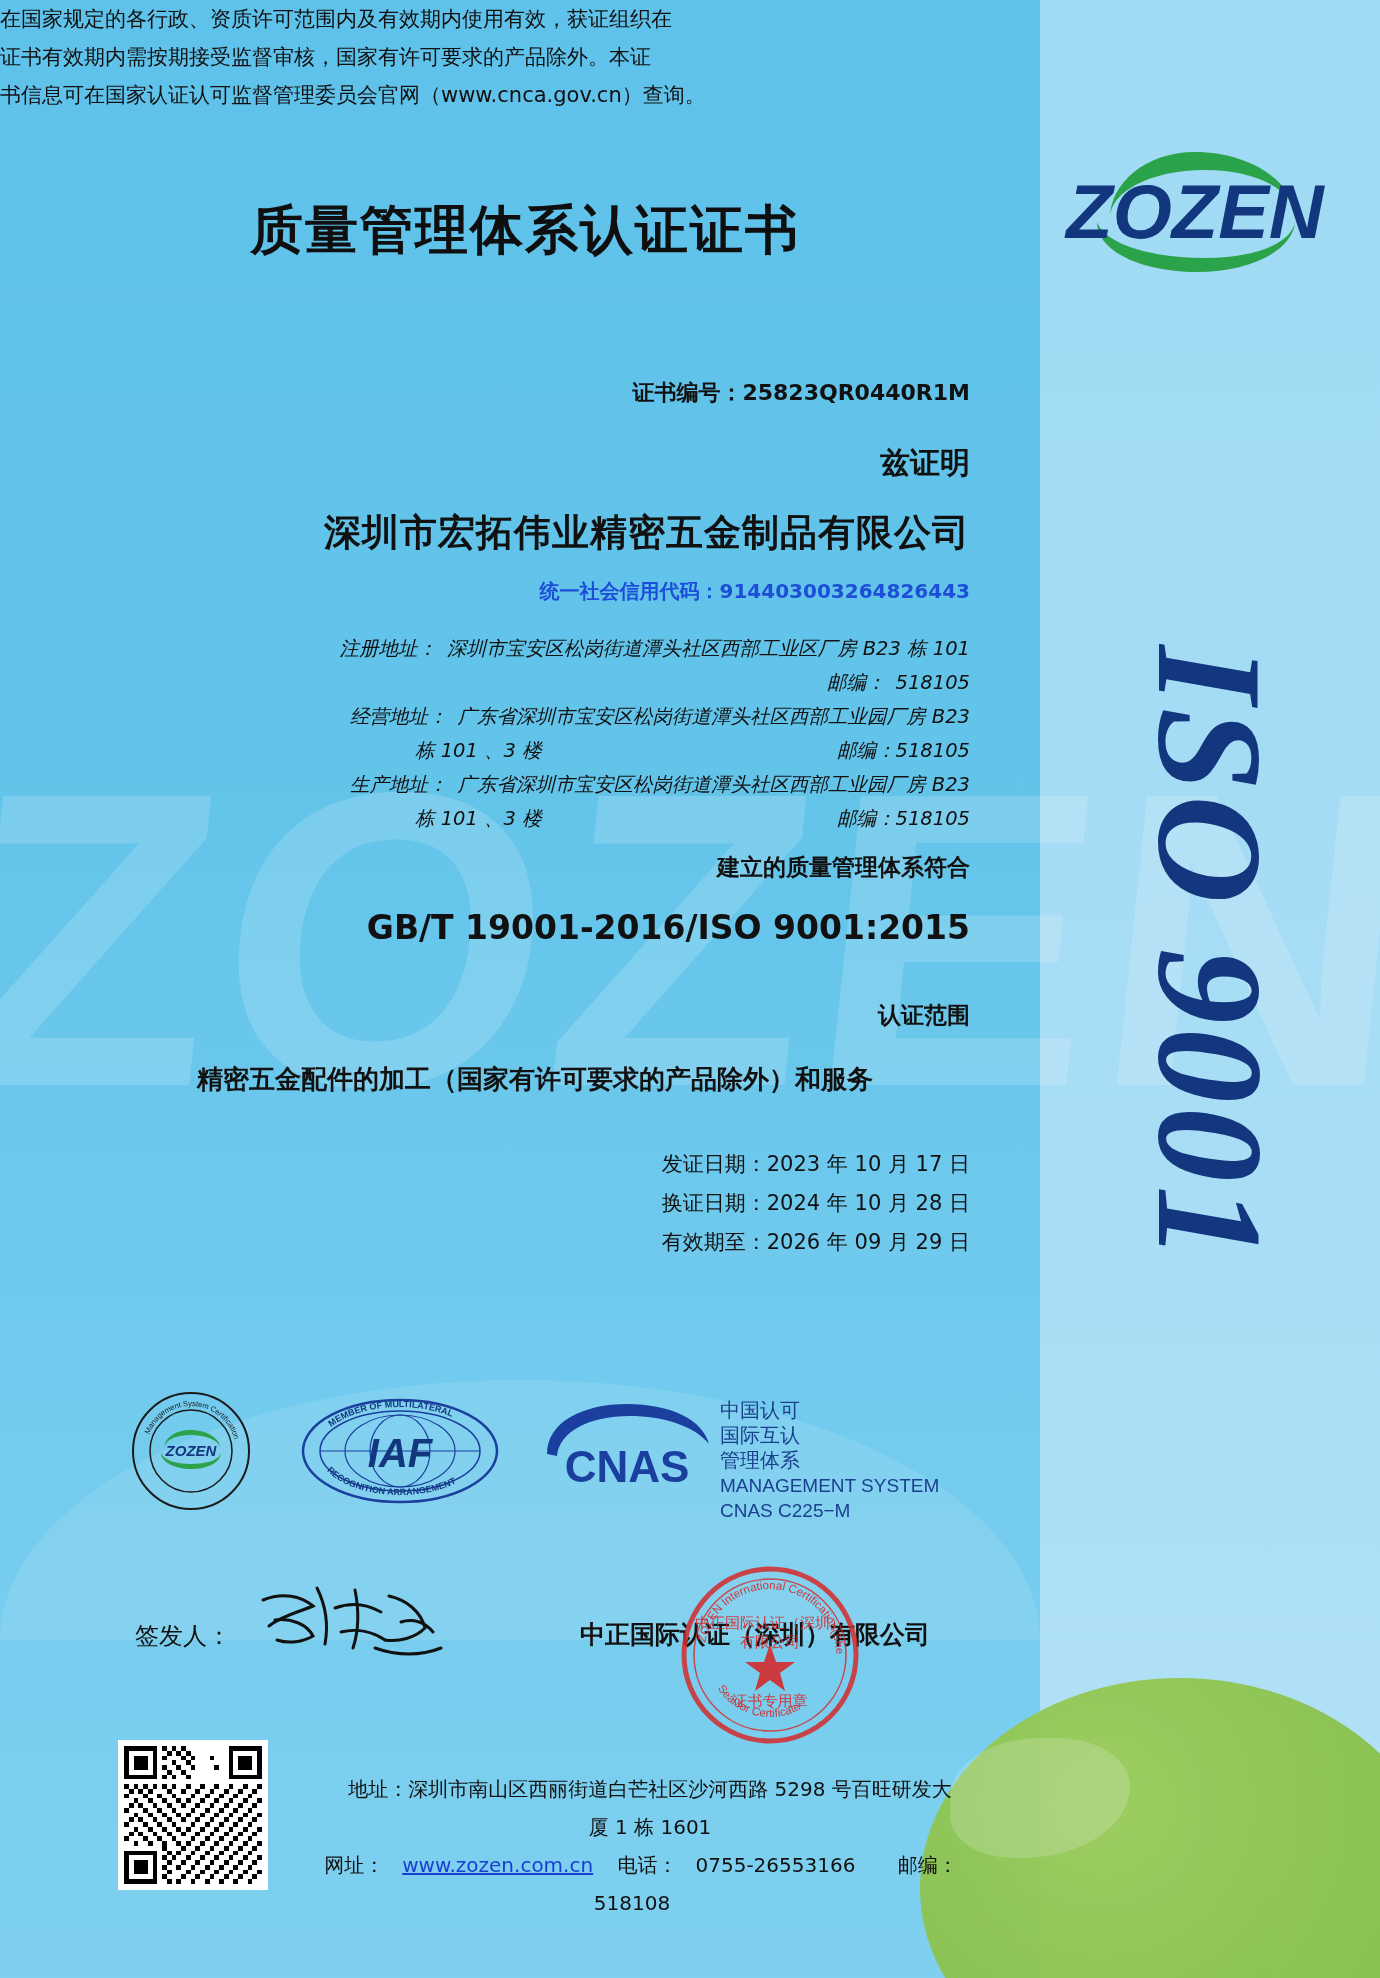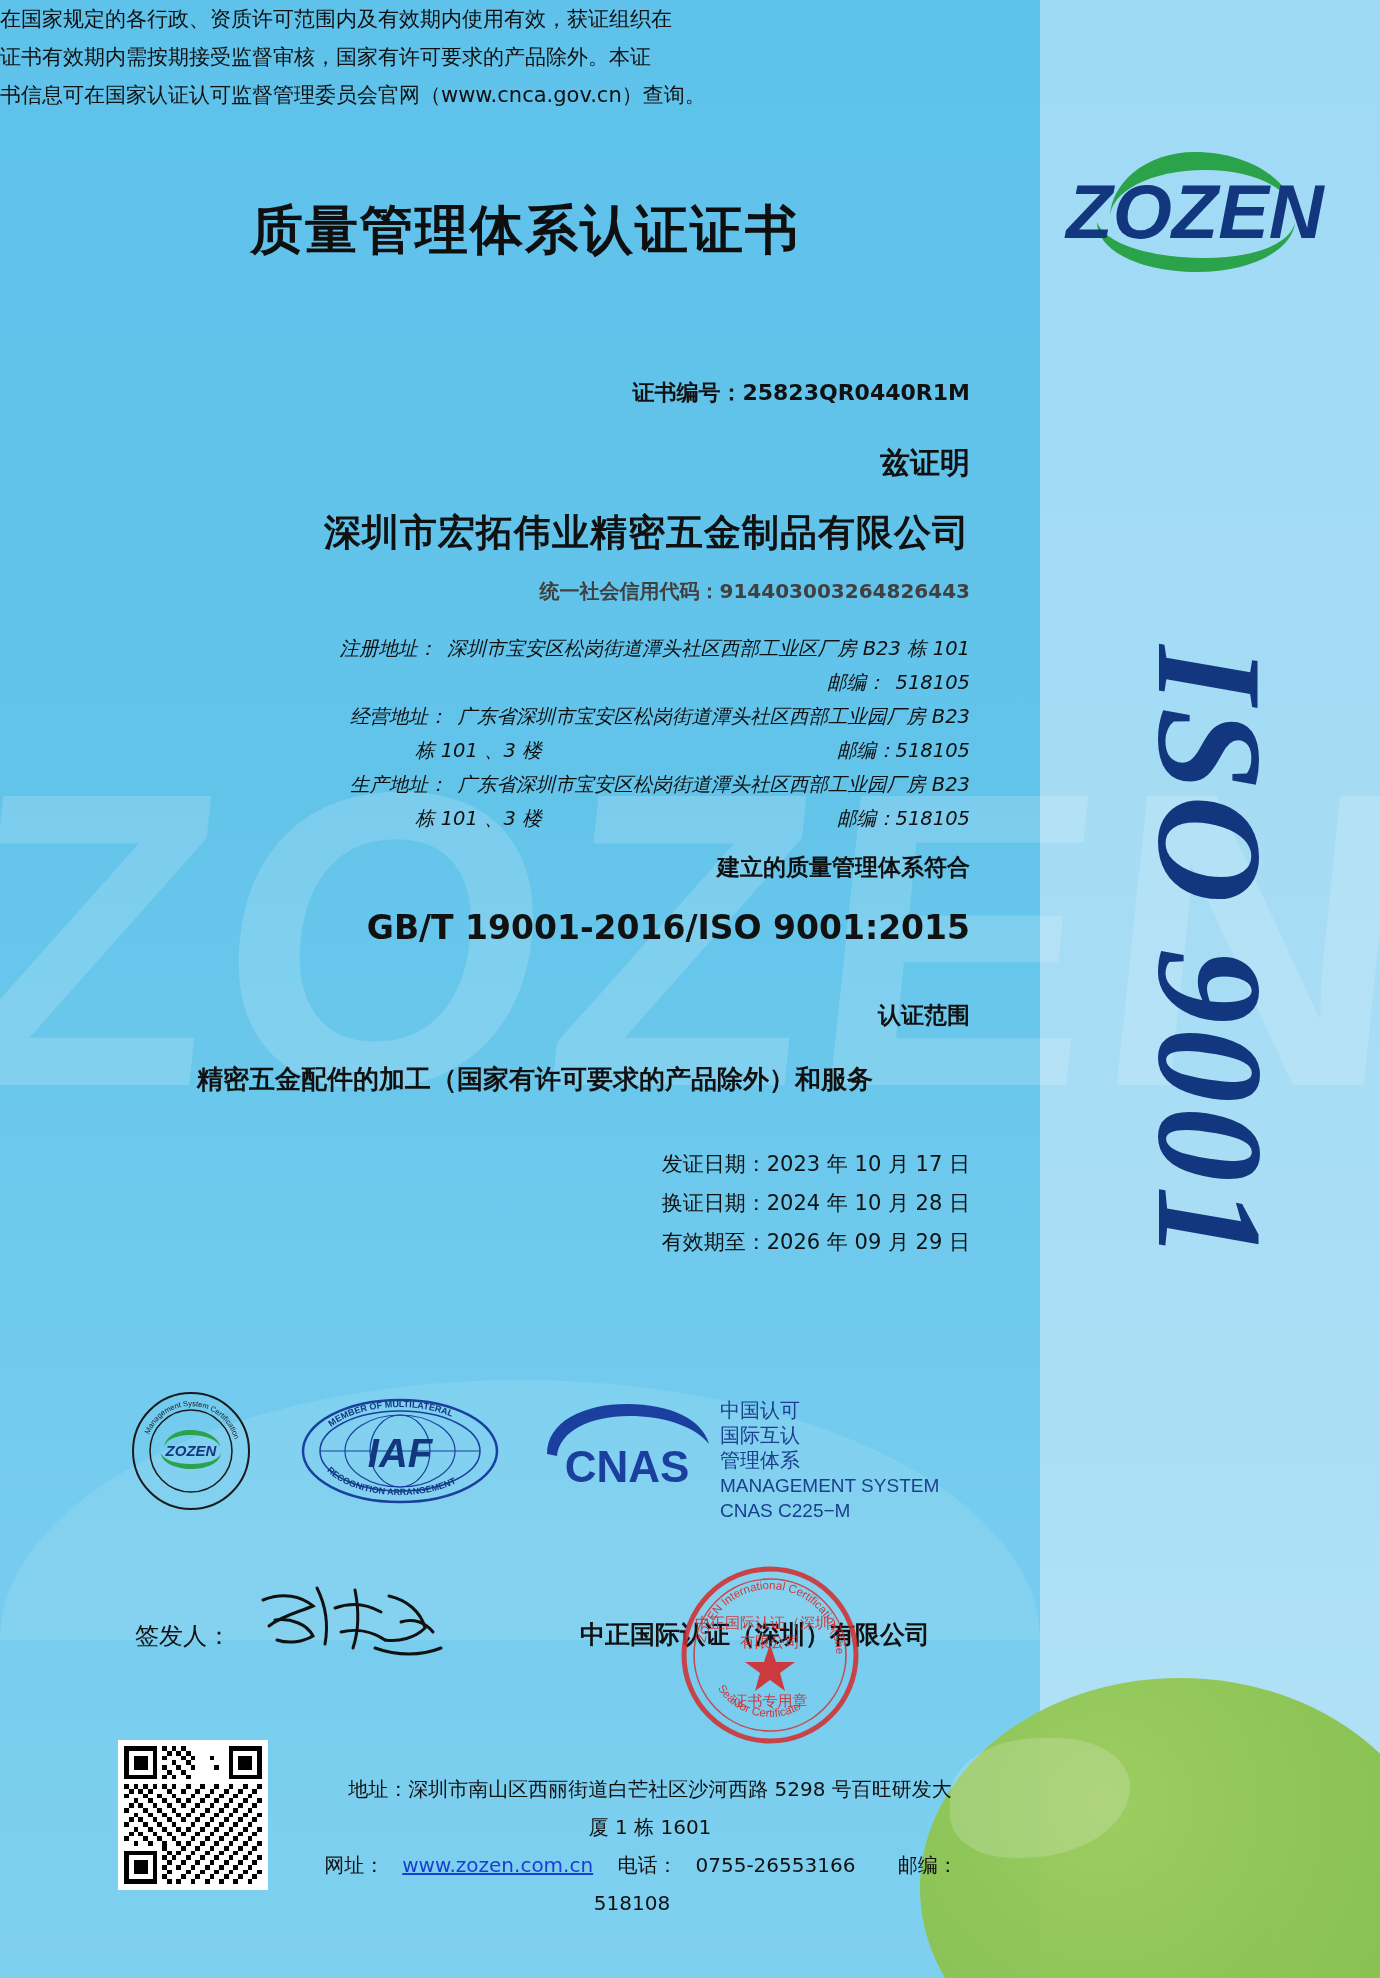--- a/index.html
+++ b/index.html
@@ -159,7 +159,7 @@
     top: 578px;
     font-size: 20px;
     font-weight: bold;
-    color: #404040;
+    color: #1d4ed8;
     font-family: "DejaVu Sans", "Liberation Sans", sans-serif;
   }
   .addresses {

